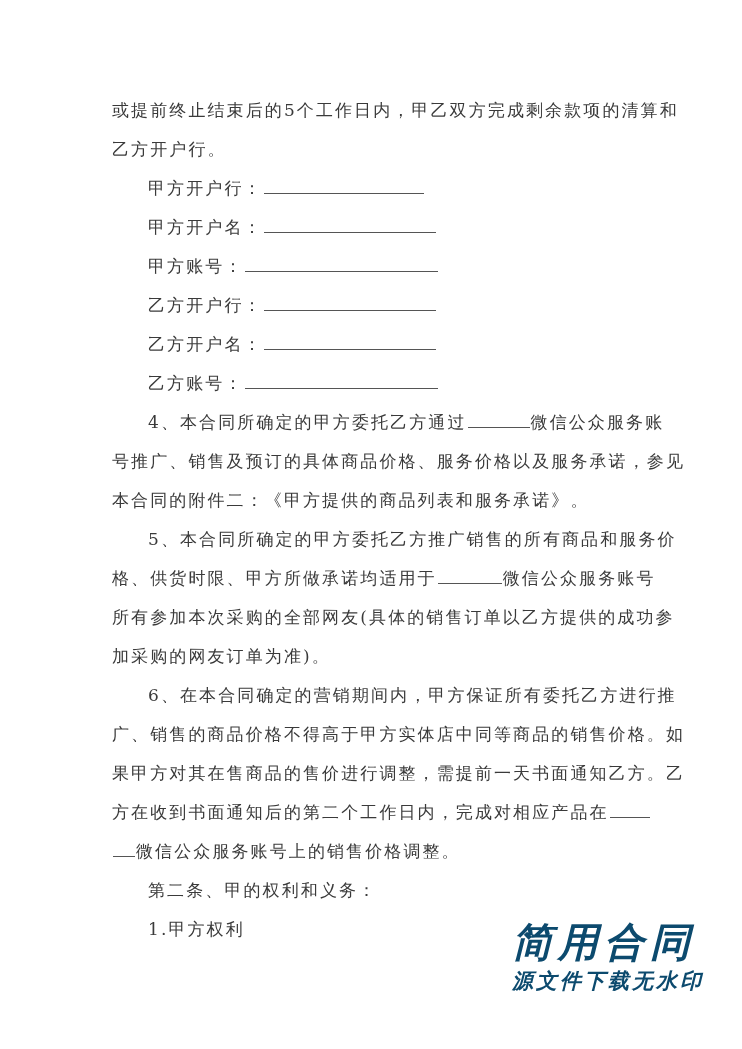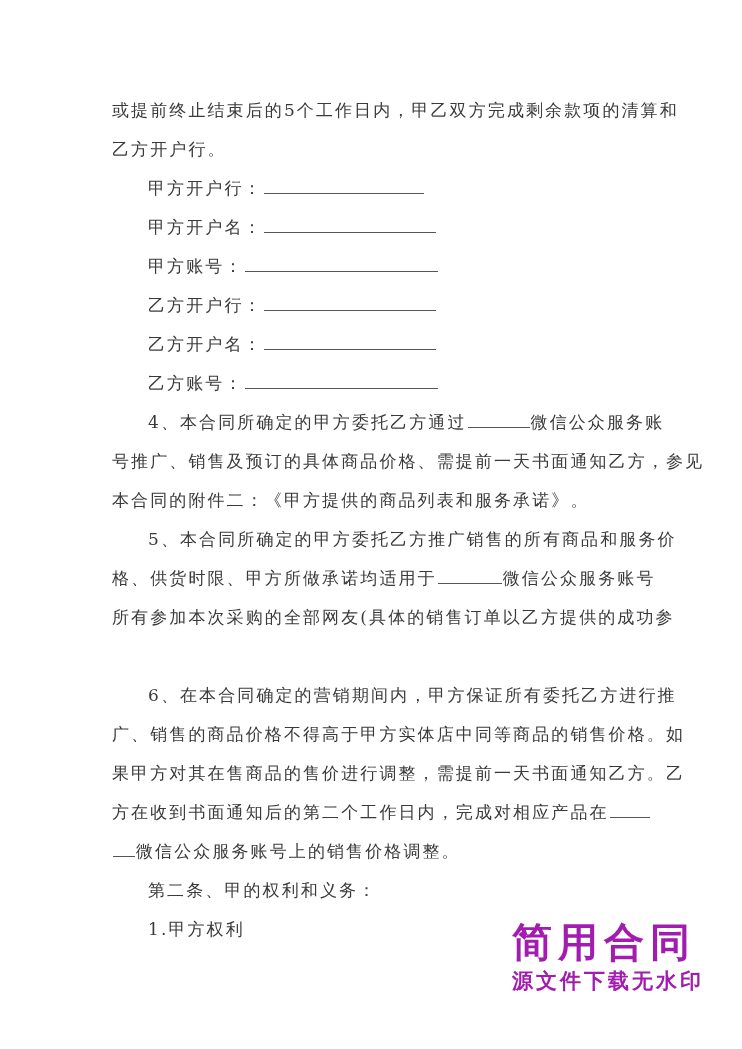--- a/index.html
+++ b/index.html
@@ -55,7 +55,7 @@
   <div class="line indent" style="top:411px;">
     <span>4、本合同所确定的甲方委托乙方通过</span><span class="blank" style="width:62px;"></span><span>微信公众服务账</span>
   </div>
-  <div class="line" style="top:450px;">号推广、销售及预订的具体商品价格、需提前一天书面通知乙方，参见</div>
+  <div class="line" style="top:450px;">号推广、销售及预订的具体商品价格、服务价格以及服务承诺，参见</div>
   <div class="line" style="top:489px;">本合同的附件二：《甲方提供的商品列表和服务承诺》。</div>
 
   <div class="line indent" style="top:528px;">5、本合同所确定的甲方委托乙方推广销售的所有商品和服务价</div>

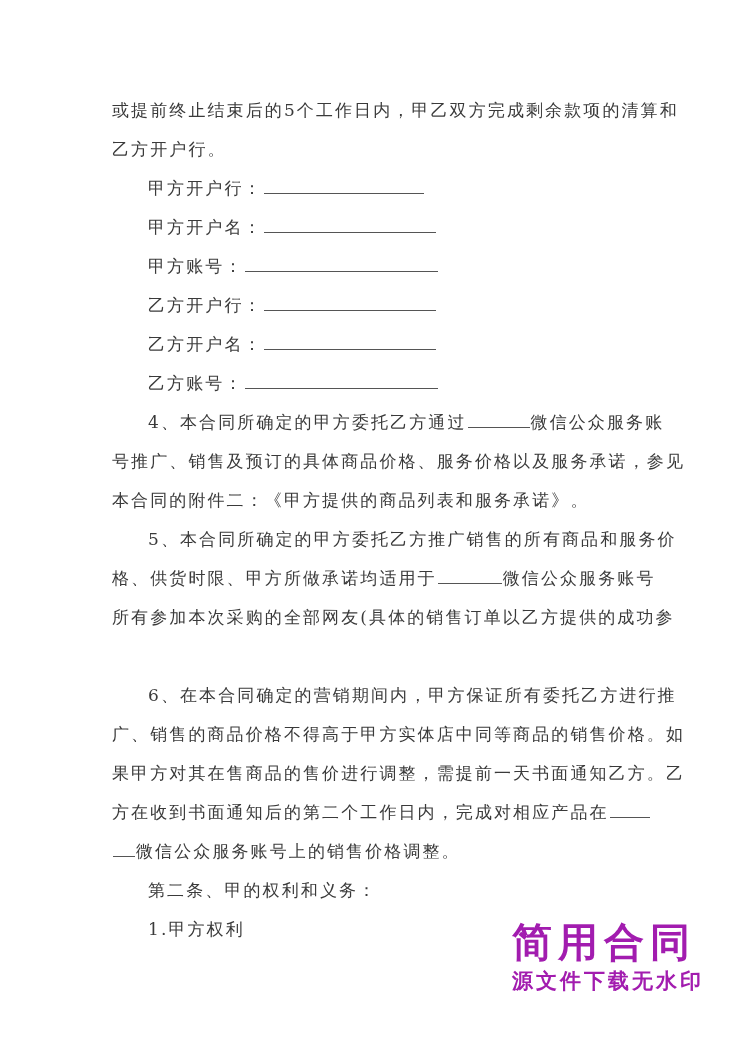--- a/index.html
+++ b/index.html
@@ -63,6 +63,7 @@
     <span>格、供货时限、甲方所做承诺均适用于</span><span class="blank" style="width:64px;"></span><span>微信公众服务账号</span>
   </div>
   <div class="line" style="top:606px;">所有参加本次采购的全部网友(具体的销售订单以乙方提供的成功参</div>
+  <div class="line" style="top:645px;">加采购的网友订单为准)。</div>
 
   <div class="line indent" style="top:684px;">6、在本合同确定的营销期间内，甲方保证所有委托乙方进行推</div>
   <div class="line" style="top:723px;">广、销售的商品价格不得高于甲方实体店中同等商品的销售价格。如</div>

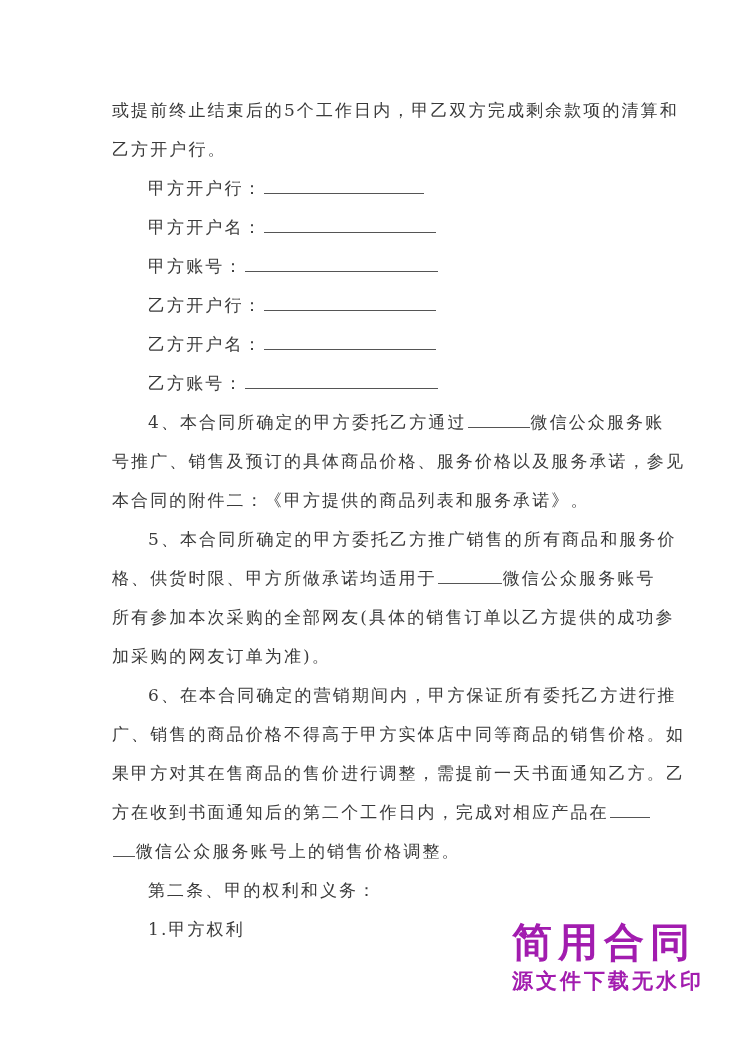--- a/index.html
+++ b/index.html
@@ -19,7 +19,7 @@
     height: 16px; vertical-align: baseline; margin: 0 1px;
   }
   .watermark {
-    position: absolute; right: 58px; color: #a21caf; font-weight: bold; 
+    position: absolute; right: 58px; color: #0c4a6e; font-weight: bold; font-style: italic;
     font-family: "DejaVu Sans", "Liberation Sans", sans-serif; white-space: nowrap;
   }
   .wm1 { top: 915px; font-size: 40px; letter-spacing: 6px; left: 512px; }

